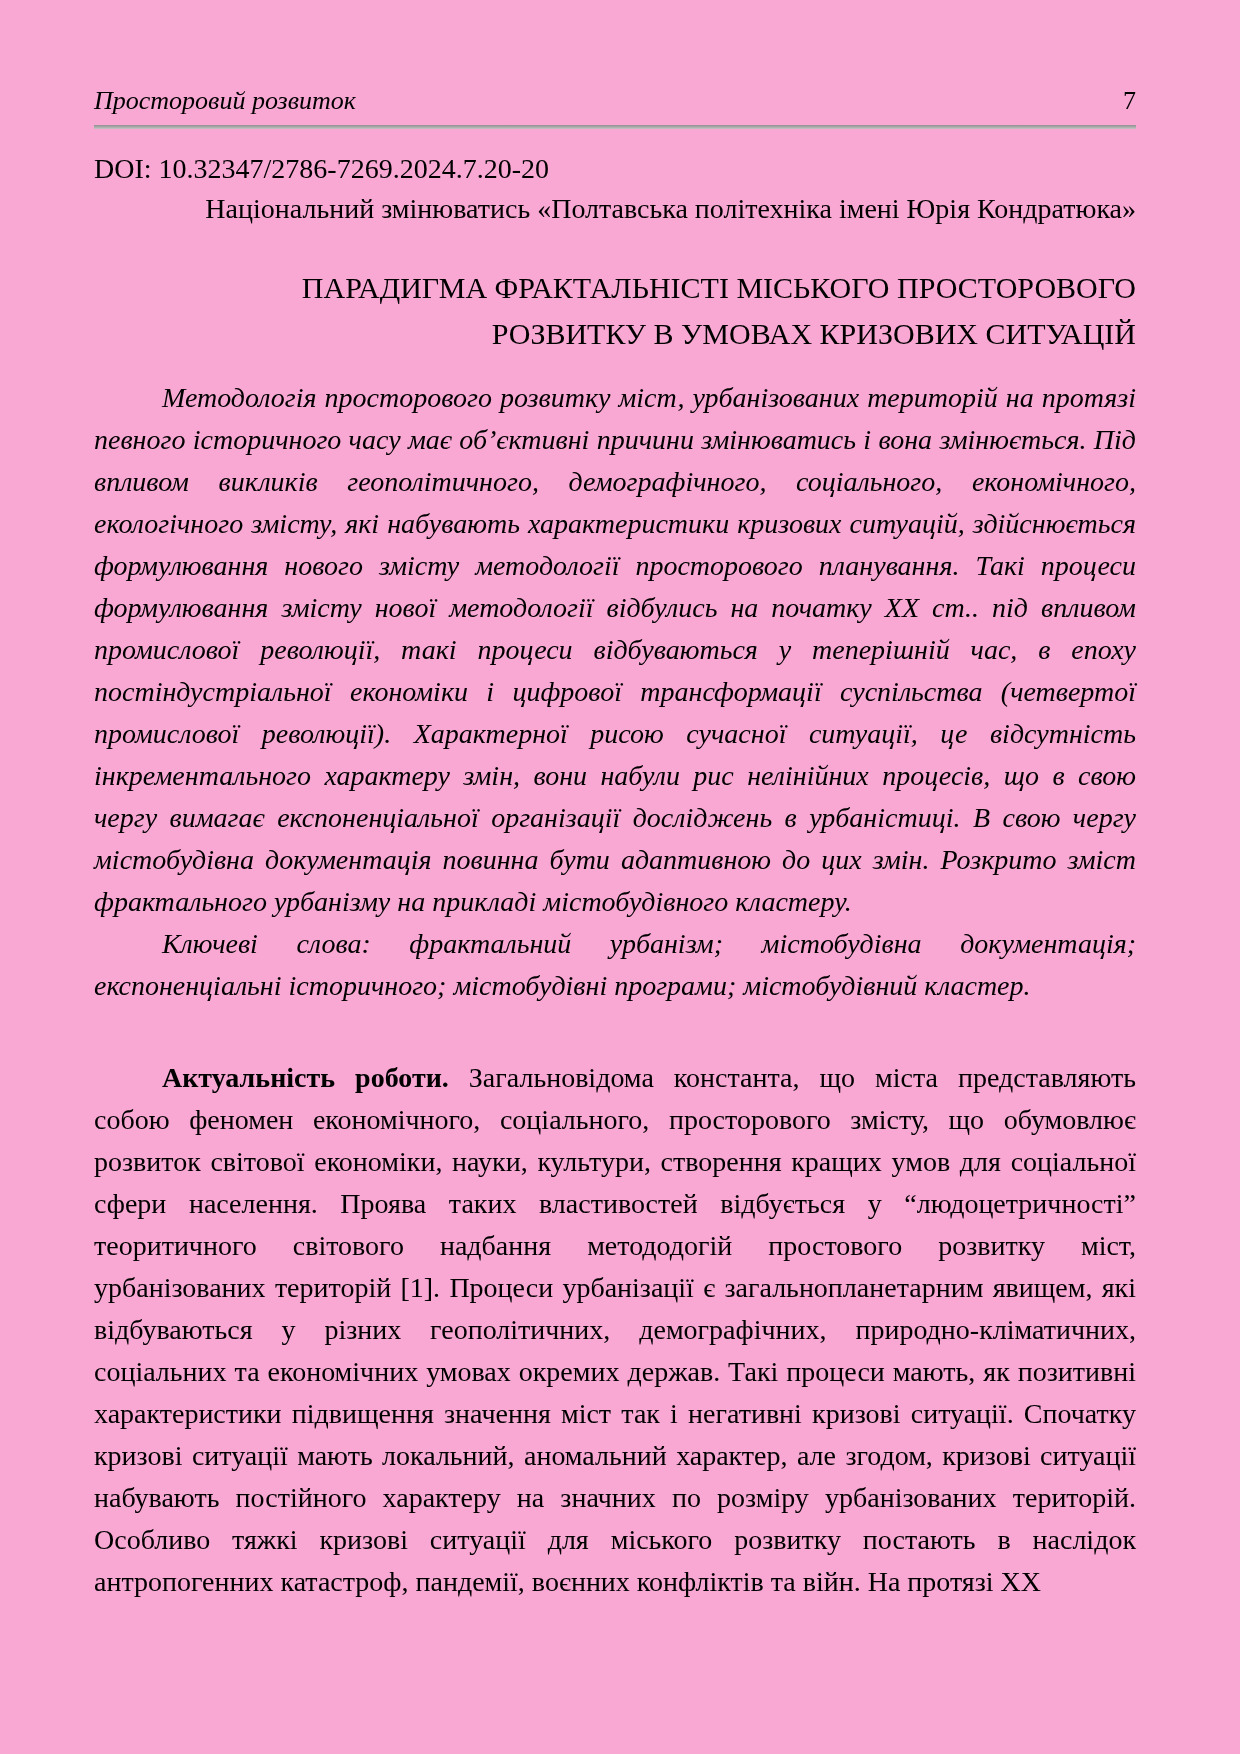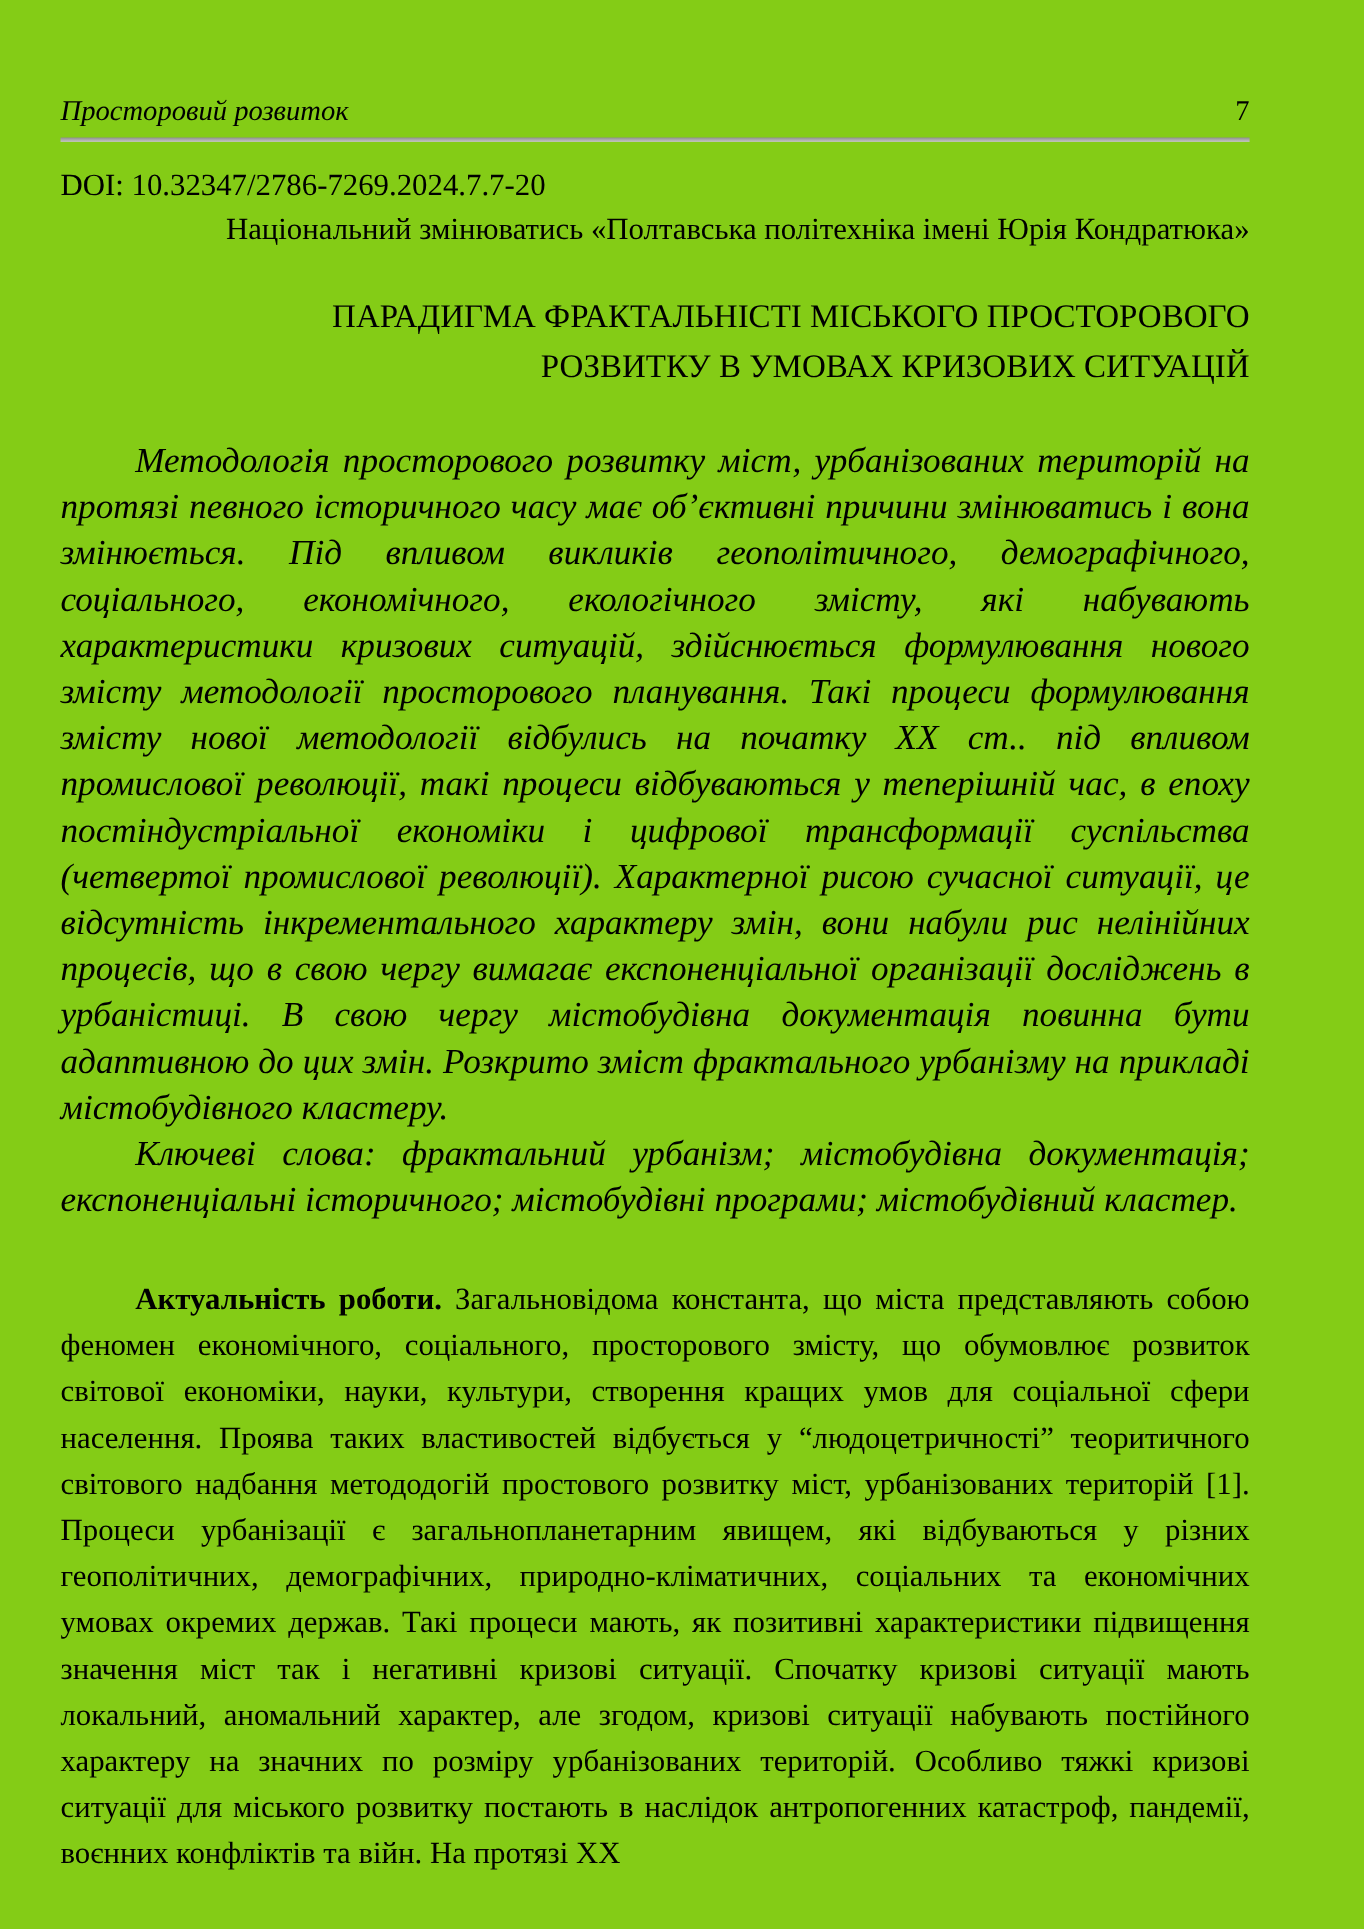--- a/index.html
+++ b/index.html
@@ -11,10 +11,10 @@
     width: 1240px;
     height: 1754px;
     box-sizing: border-box;
-    background: #84cc16;
+    background: #f9a8d4;
     color: #000000;
     font-family: "Liberation Serif", "DejaVu Serif", serif;
-    padding: 86px 104px 0 55px;
+    padding: 86px 104px 0 94px;
     overflow: hidden;
   }
   

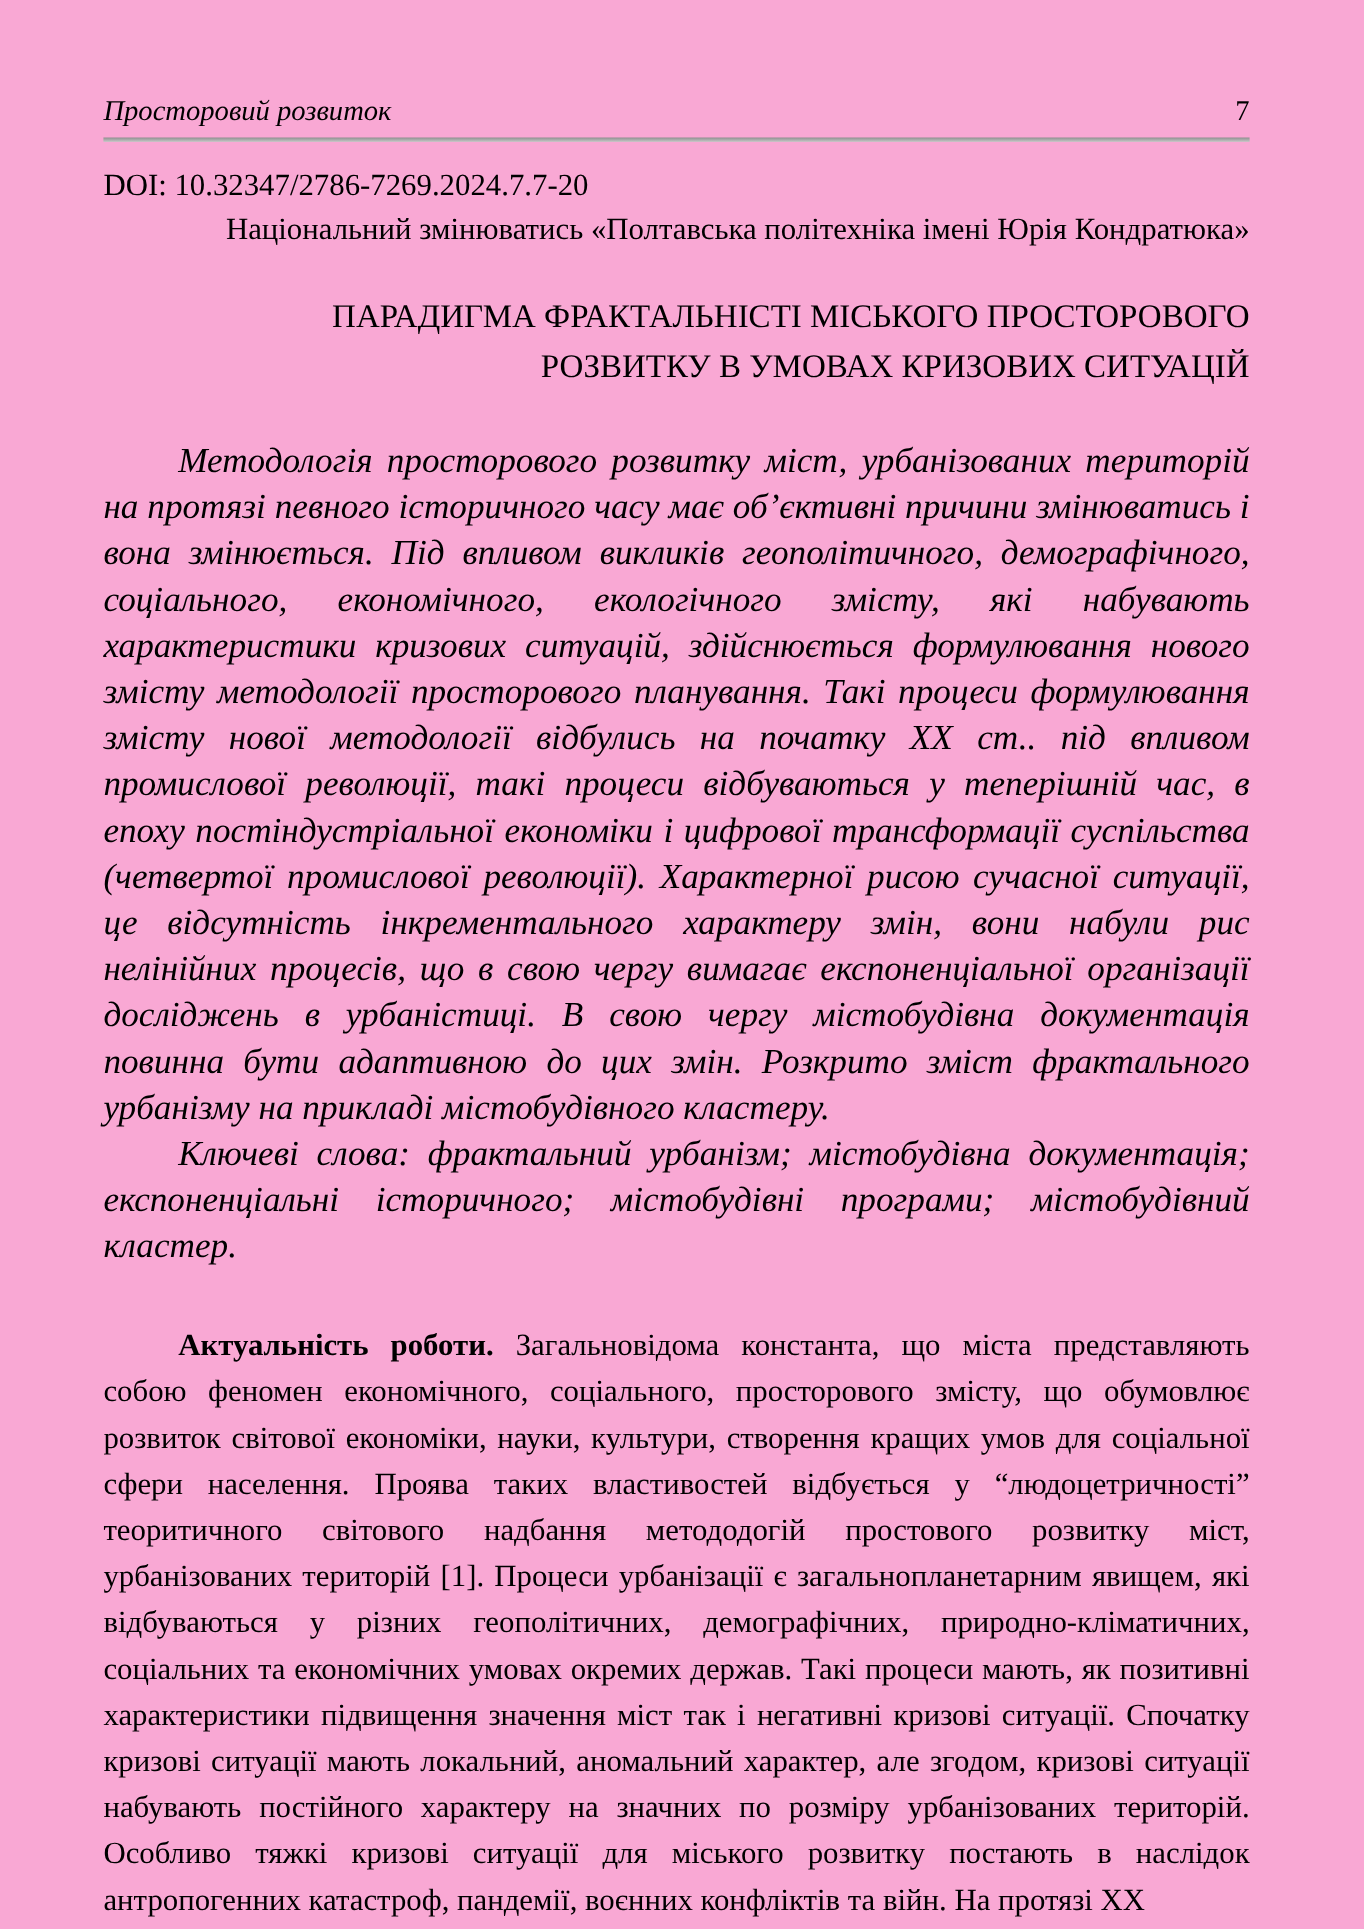--- a/index.html
+++ b/index.html
@@ -99,7 +99,7 @@
   <div class="header-rule"></div>
 
   <div class="meta">
-    <div class="doi-line">DOI: 10.32347/2786-7269.2024.7.7-20</div>
+    <div class="doi-line">DOI: 10.32347/2786-7269.2024.7.20-20</div>
 
 
 

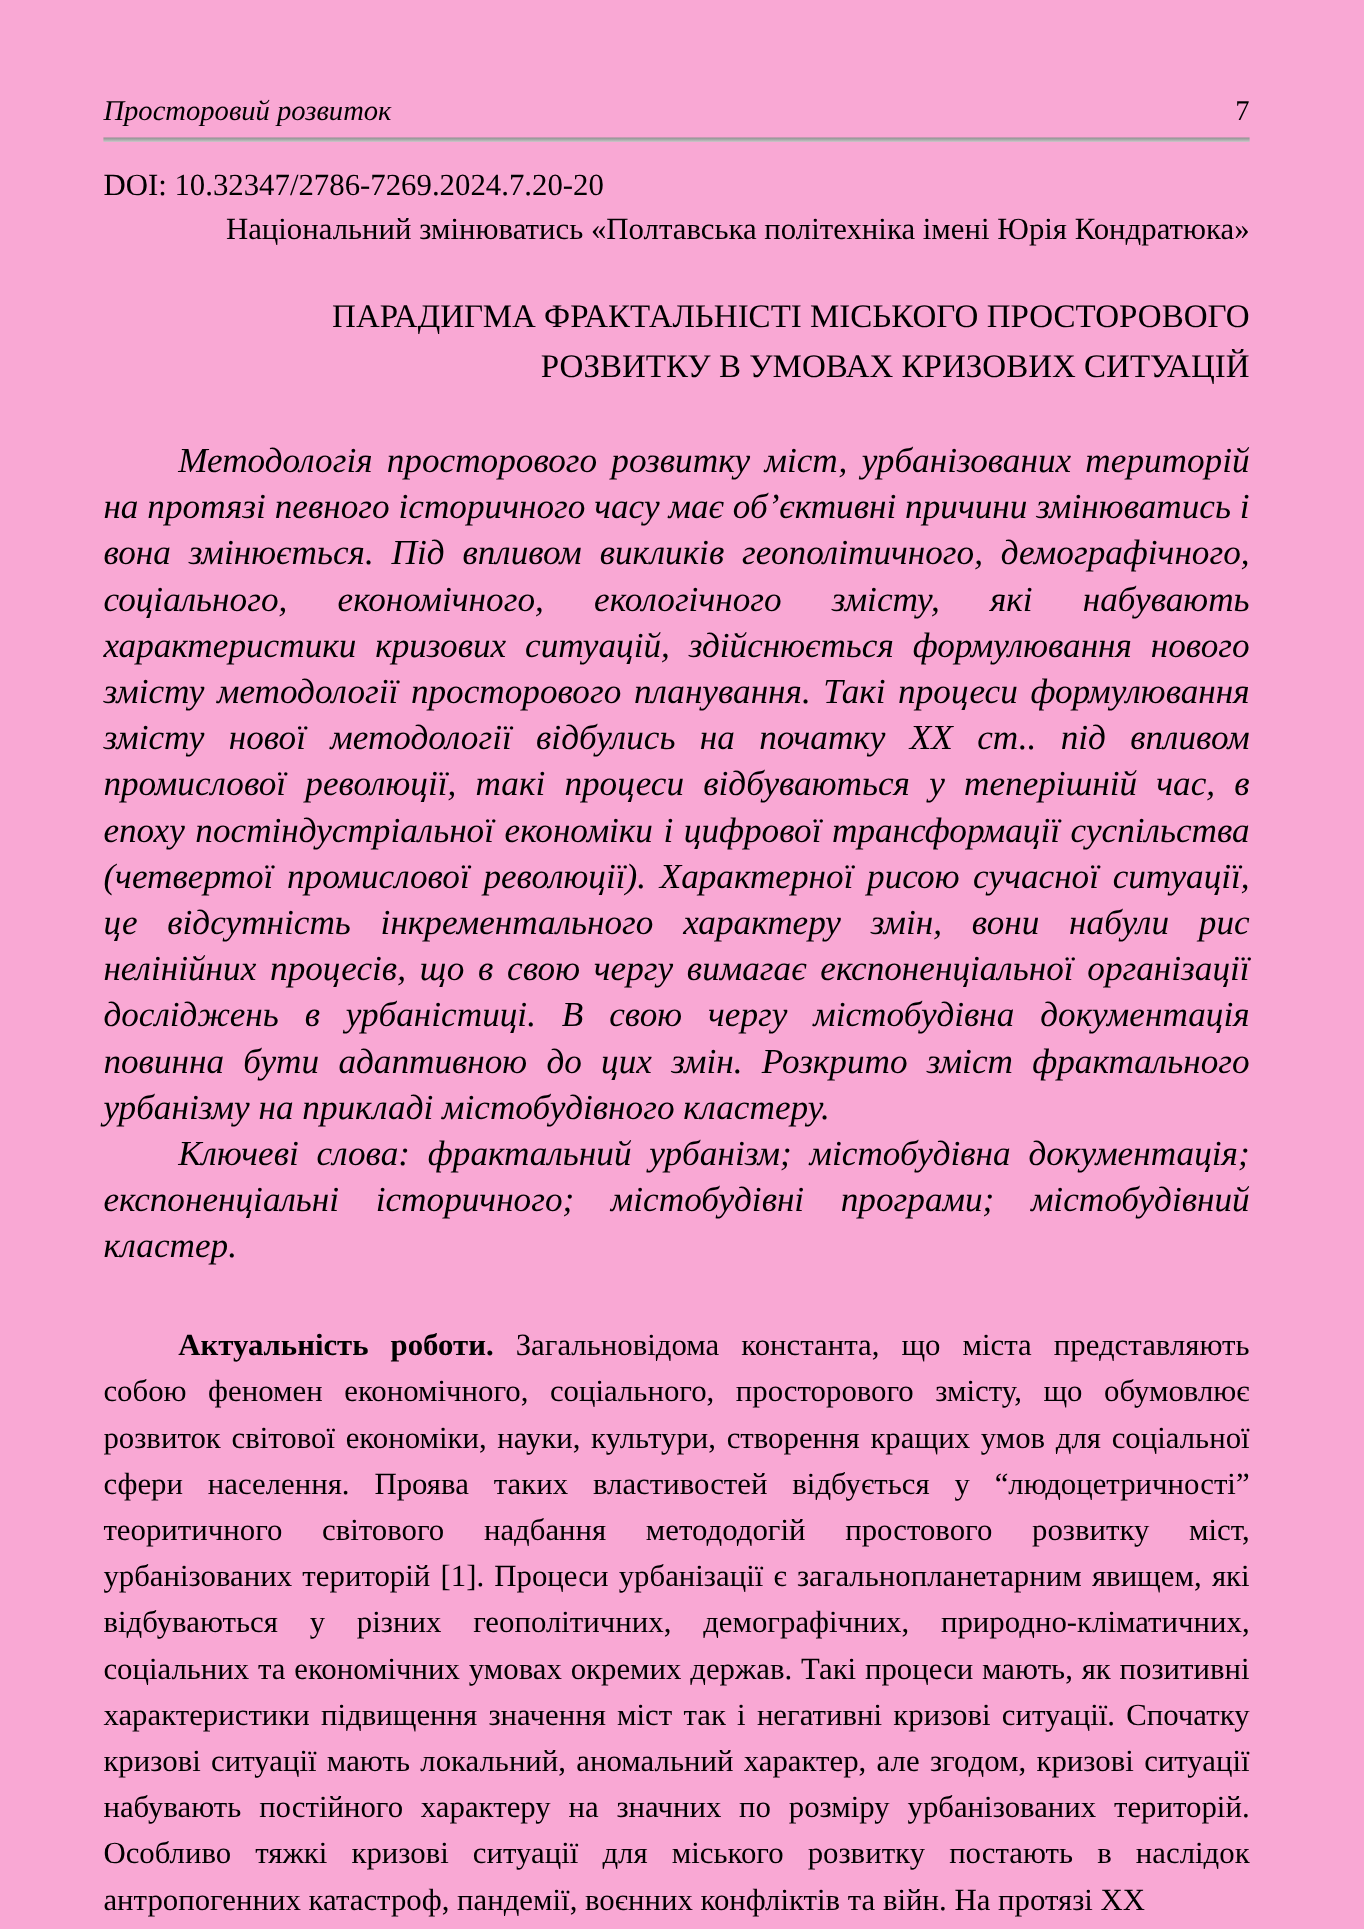--- a/index.html
+++ b/index.html
@@ -64,9 +64,9 @@
   .paper-title span { display: block; }
   
   .abstract {
-    margin-top: 40px;
+    margin-top: 20px;
     font-style: italic;
-    font-size: 32px;
+    font-size: 28px;
     line-height: 42px;
     text-align: justify;
     text-indent: 68px;

